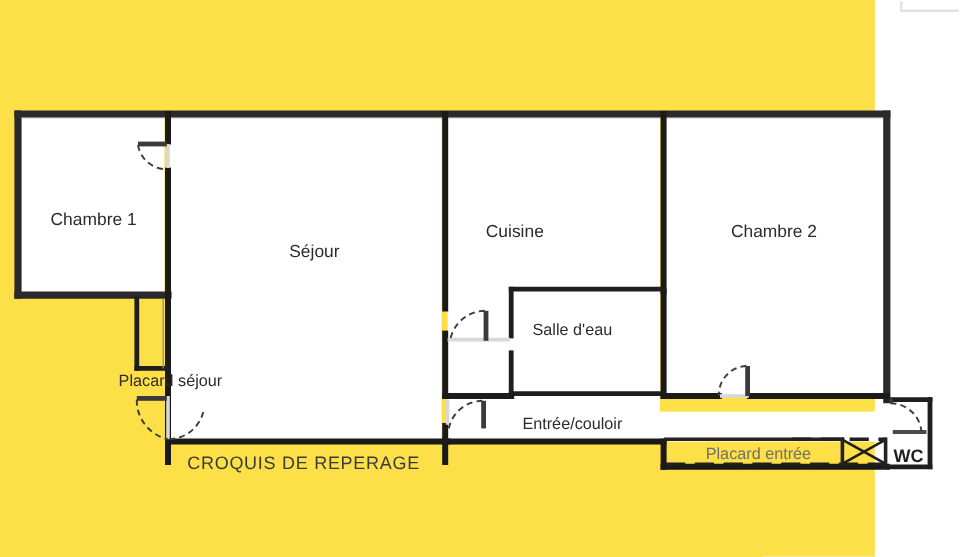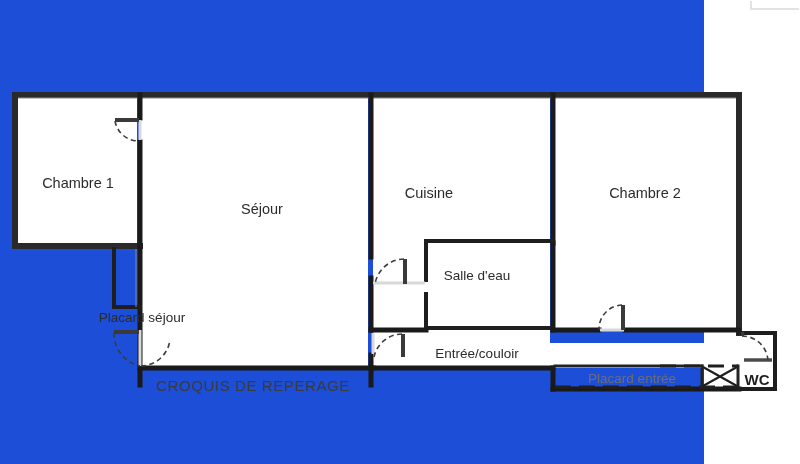--- a/index.html
+++ b/index.html
@@ -17,7 +17,8 @@
     position: relative;
     width: 704px;
     height: 464px;
-    background: #1d4ed8;
+    background: #fde047;
+    padding-left: 25px;
   }
   #floorplan-svg {
     position: absolute;

